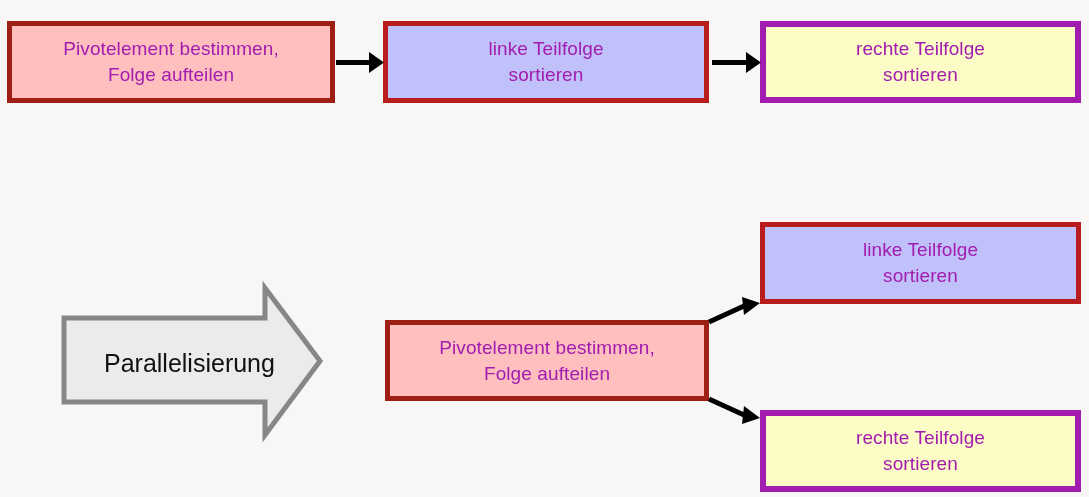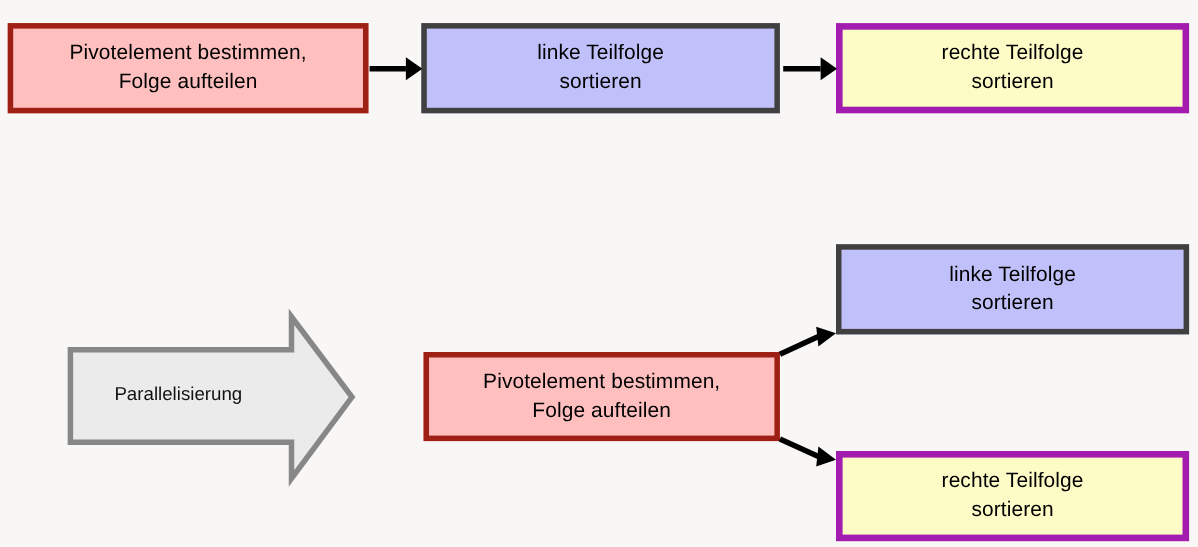--- a/index.html
+++ b/index.html
@@ -22,7 +22,7 @@
     align-items: center;
     justify-content: center;
     text-align: center;
-    color: #000000;
+    color: #a21caf;
     font-size: 19px;
     line-height: 1.35;
     letter-spacing: 0.1px;

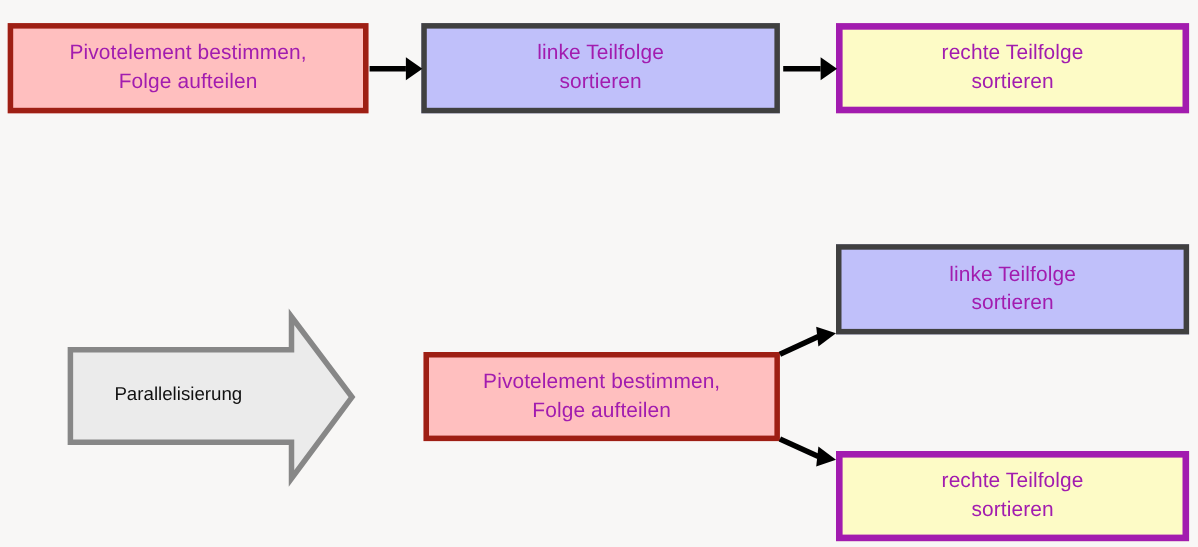--- a/index.html
+++ b/index.html
@@ -30,7 +30,7 @@
     padding: 2px 6px;
   }
   .node-pink   { background: #ffbfbf; border: 5px solid #9e1f14; }
-  .node-blue   { background: #c0c0fa; border: 5px solid #404040; }
+  .node-blue   { background: #c0c0fa; border: 5px solid #b91c1c; }
   .node-yellow { background: #fdfbc6; border: 6px solid #a21caf; }
 
   .edge-layer {

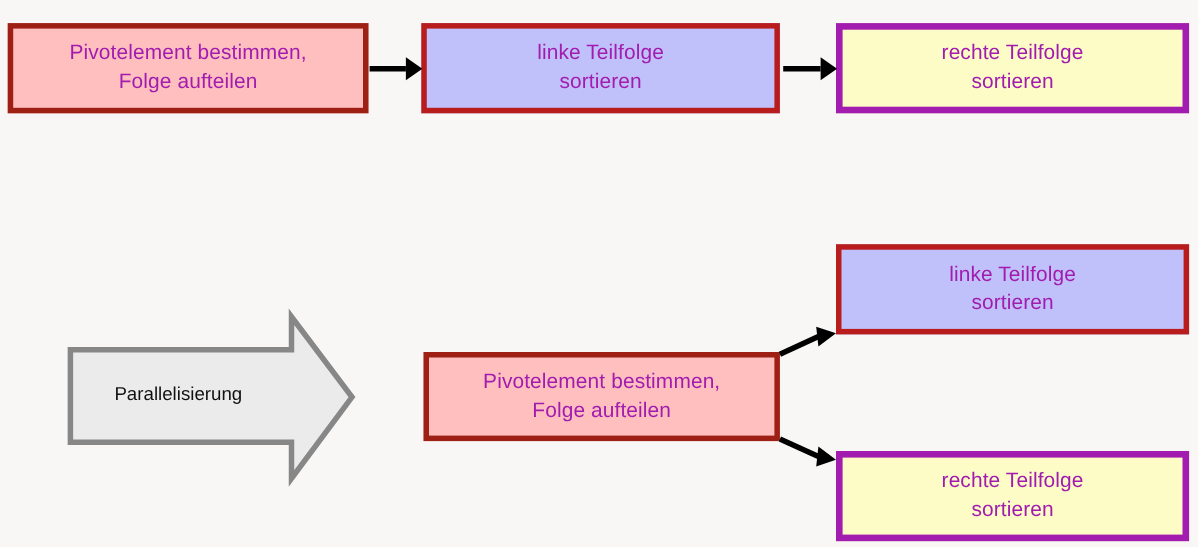--- a/index.html
+++ b/index.html
@@ -43,7 +43,7 @@
   .big-arrow-label {
     position: absolute;
     color: #111111;
-    font-size: 17px;
+    font-size: 25px;
     font-family: "Liberation Sans", sans-serif;
     white-space: nowrap;
   }

